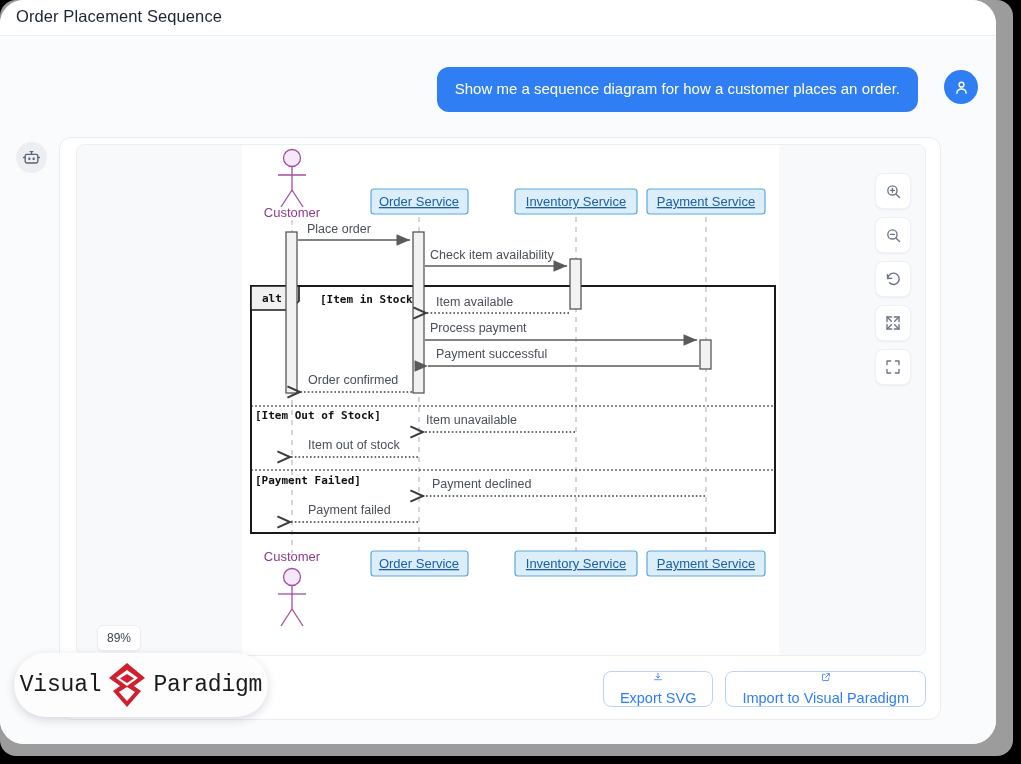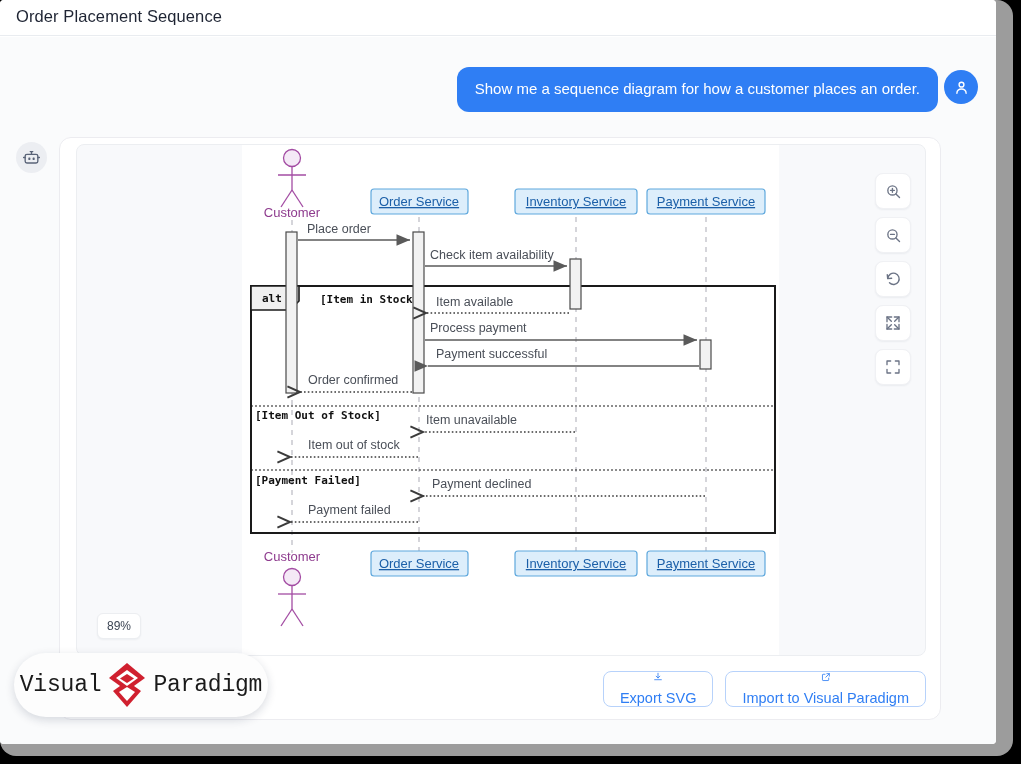--- a/index.html
+++ b/index.html
@@ -28,7 +28,7 @@
     left: 0; top: 0;
     width: 996px; height: 744px;
     background: #ffffff;
-    border-radius: 4px;
+    border-radius: 24px;
     overflow: hidden;
   }
   

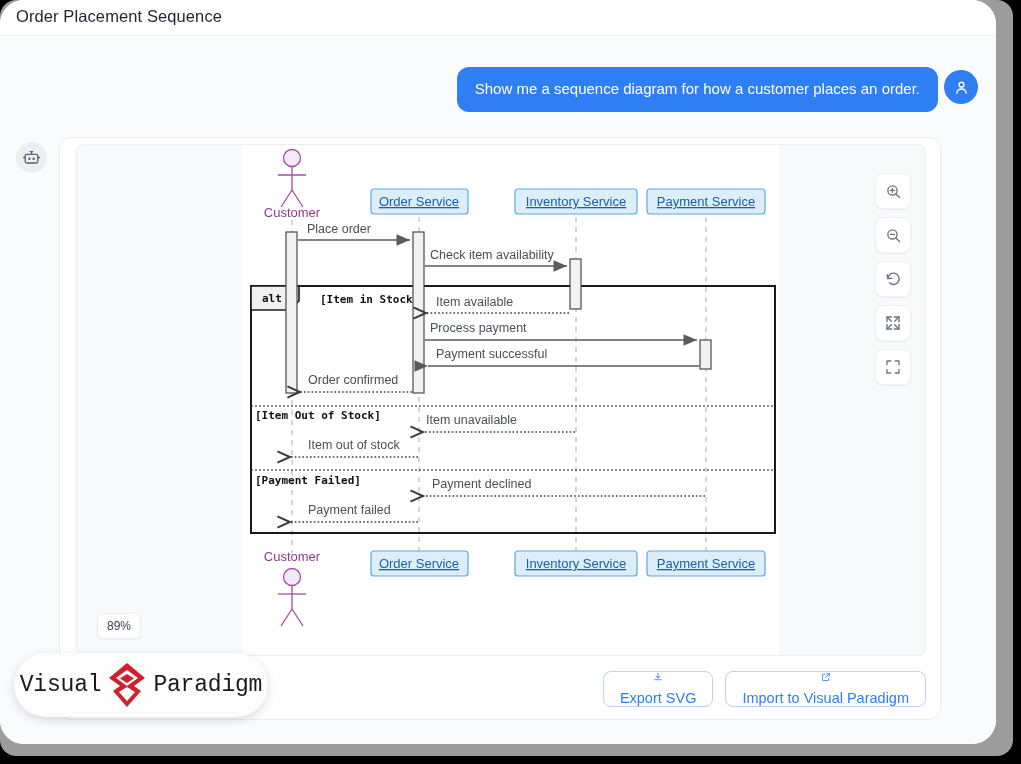--- a/index.html
+++ b/index.html
@@ -61,7 +61,7 @@
     display: flex;
     justify-content: flex-end;
     align-items: flex-start;
-    gap: 6px;
+    gap: 26px;
   }
   .user-avatar {
     width: 34px; height: 34px;

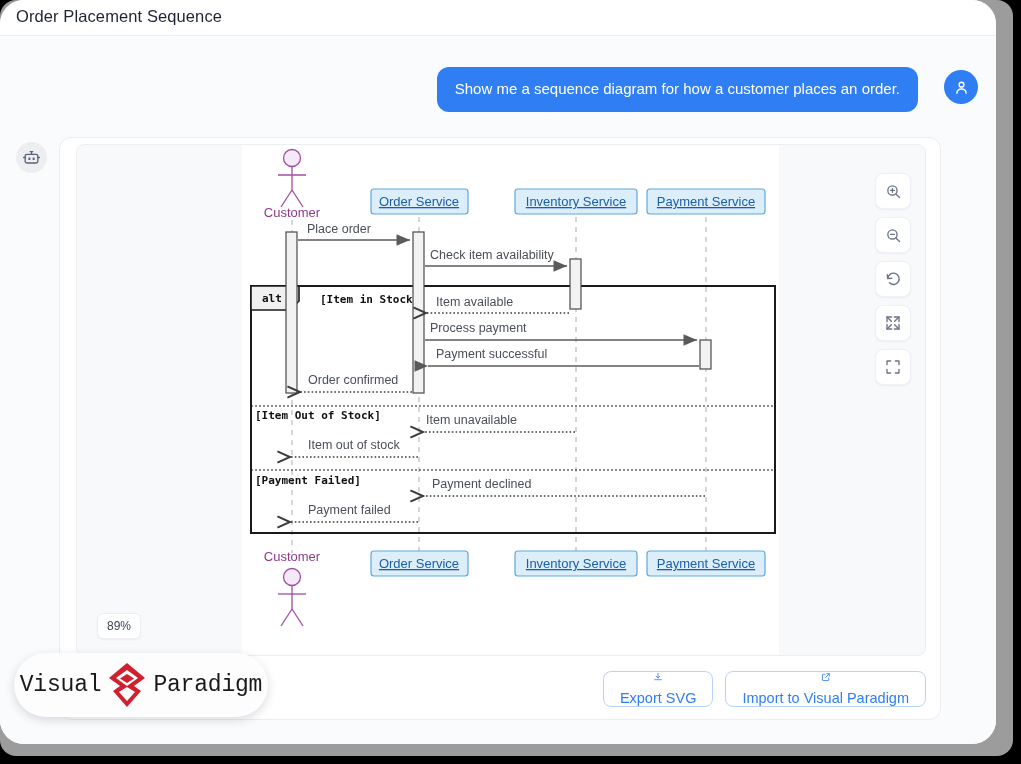--- a/index.html
+++ b/index.html
@@ -137,7 +137,7 @@
   
   .zoom-badge {
     position: absolute;
-    left: 20px; bottom: 16px;
+    left: 20px; bottom: 4px;
     background: #ffffff;
     border: 1px solid #eceef1;
     border-radius: 6px;

